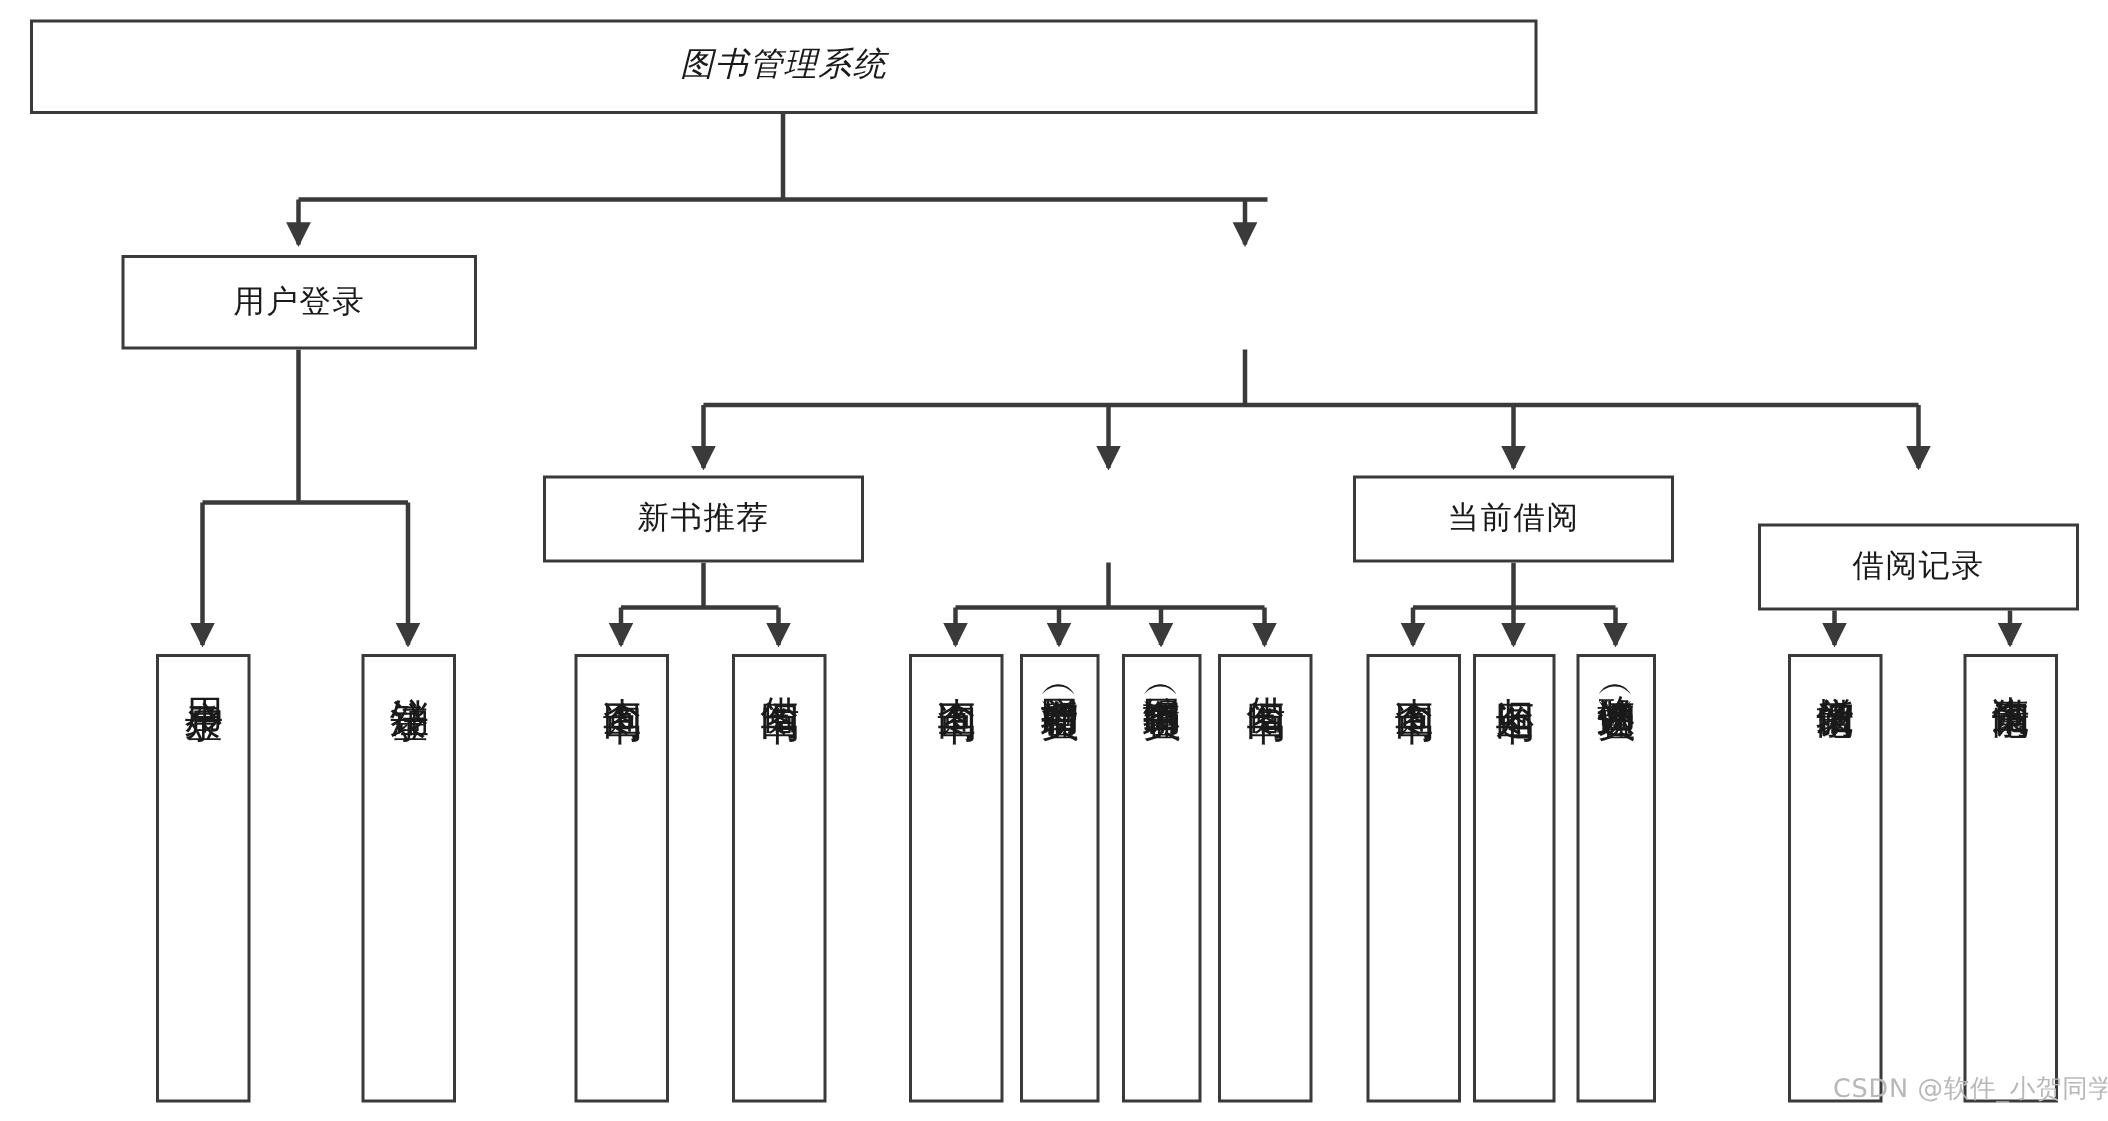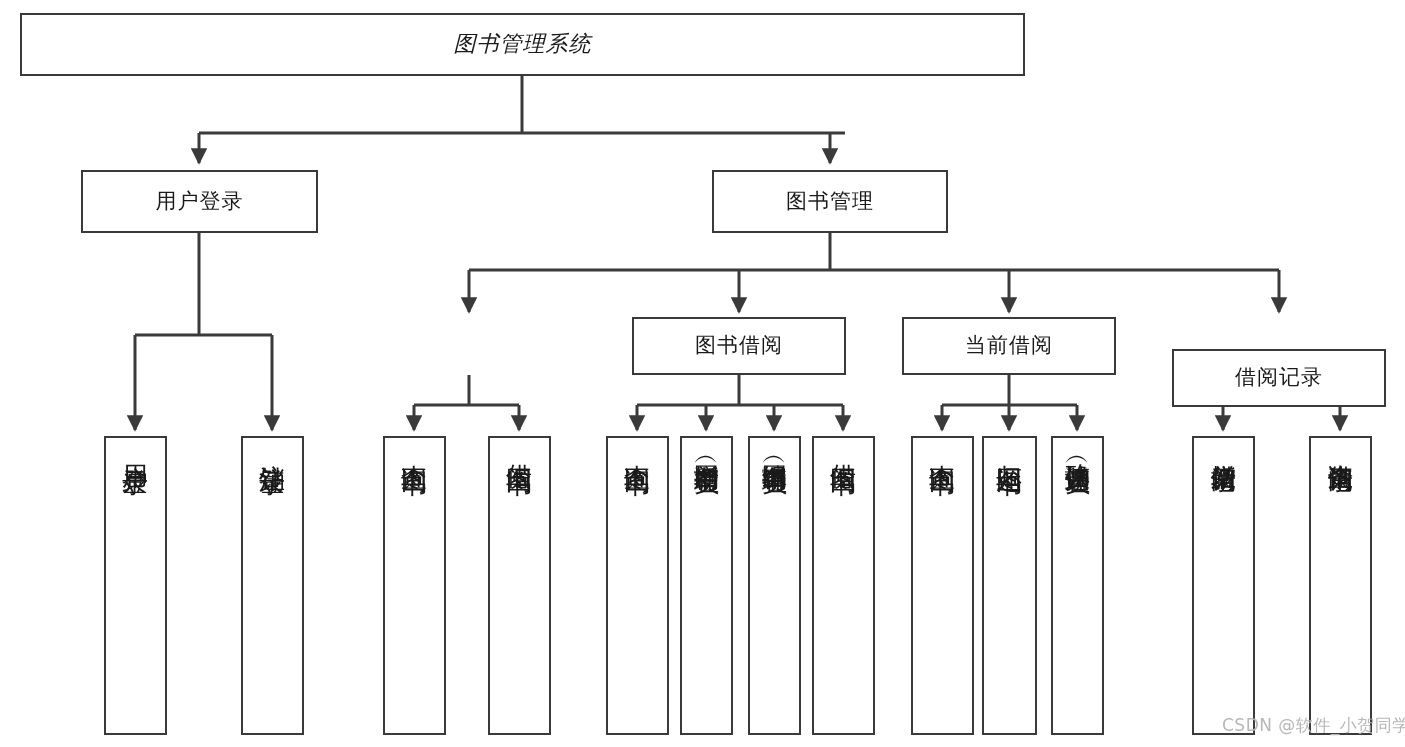--- a/index.html
+++ b/index.html
@@ -138,9 +138,6 @@
     <span class="label">用户登录</span>
   </div>
 
-  <div class="node h" style="left:712px; top:170px; width:236px; height:63px;">
-    <span class="label">图书管理</span>
-  </div>
 
 
   <div class="node h" style="left:632px; top:317px; width:214px; height:58px;">

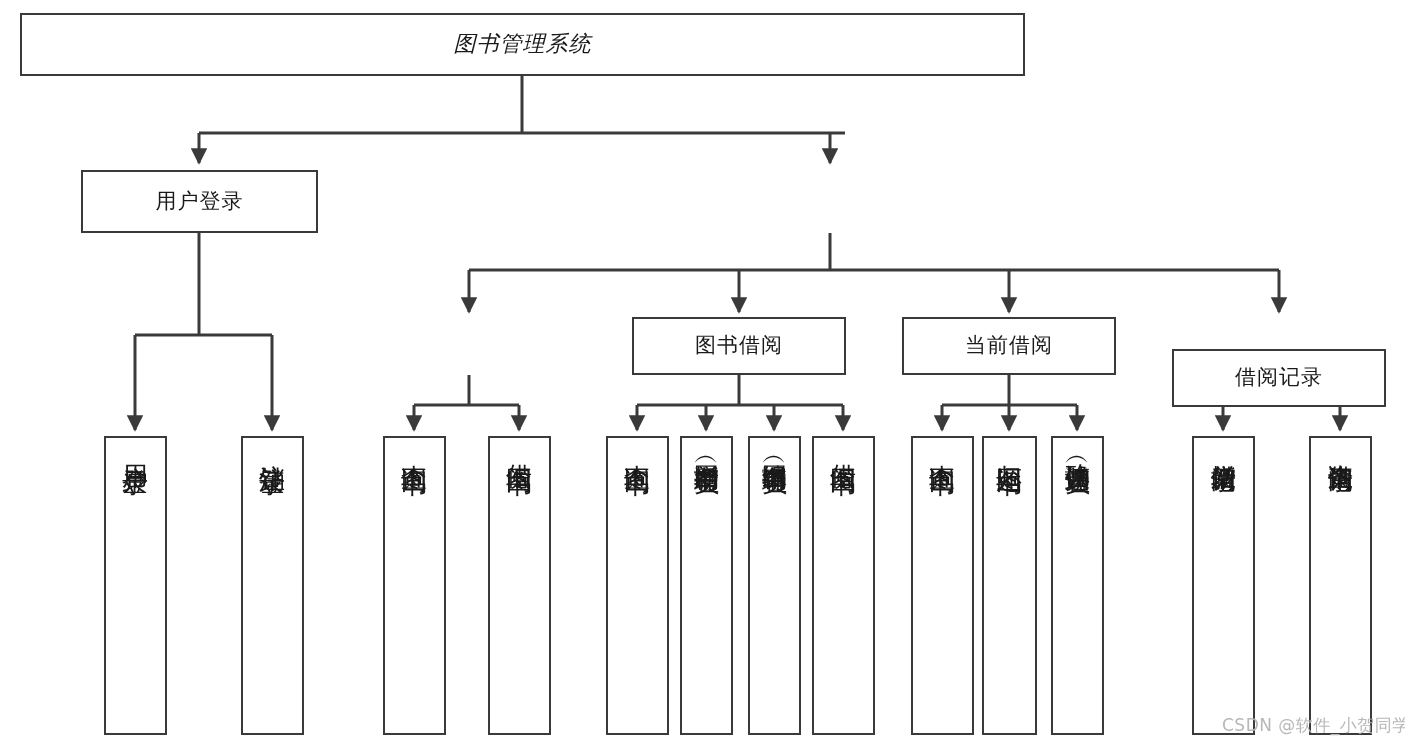--- a/index.html
+++ b/index.html
@@ -139,6 +139,9 @@
   </div>
 
 
+  <div class="node h" style="left:362px; top:317px; width:214px; height:58px;">
+    <span class="label">新书推荐</span>
+  </div>
 
   <div class="node h" style="left:632px; top:317px; width:214px; height:58px;">
     <span class="label">图书借阅</span>

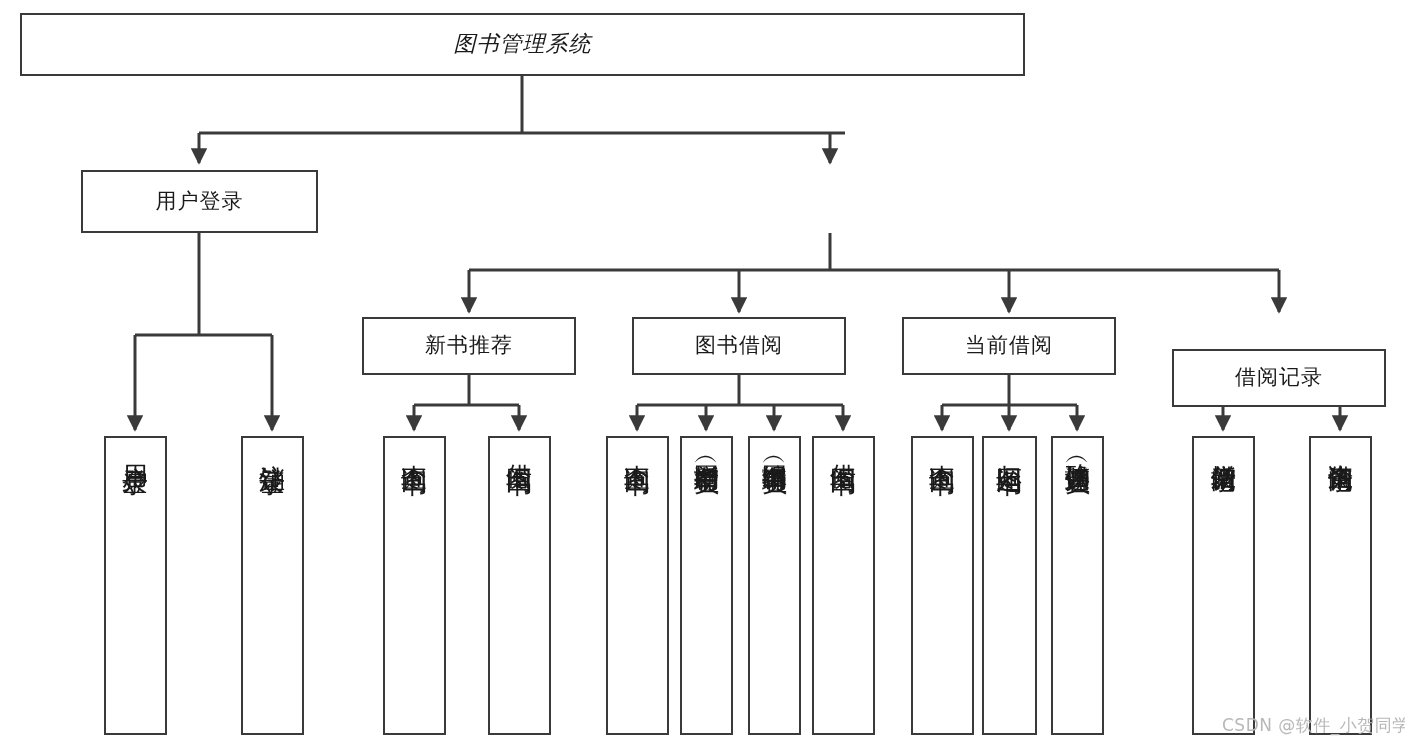--- a/index.html
+++ b/index.html
@@ -143,9 +143,6 @@
     <span class="label">新书推荐</span>
   </div>
 
-  <div class="node h" style="left:632px; top:317px; width:214px; height:58px;">
-    <span class="label">图书借阅</span>
-  </div>
 
   <div class="node h" style="left:902px; top:317px; width:214px; height:58px;">
     <span class="label">当前借阅</span>

